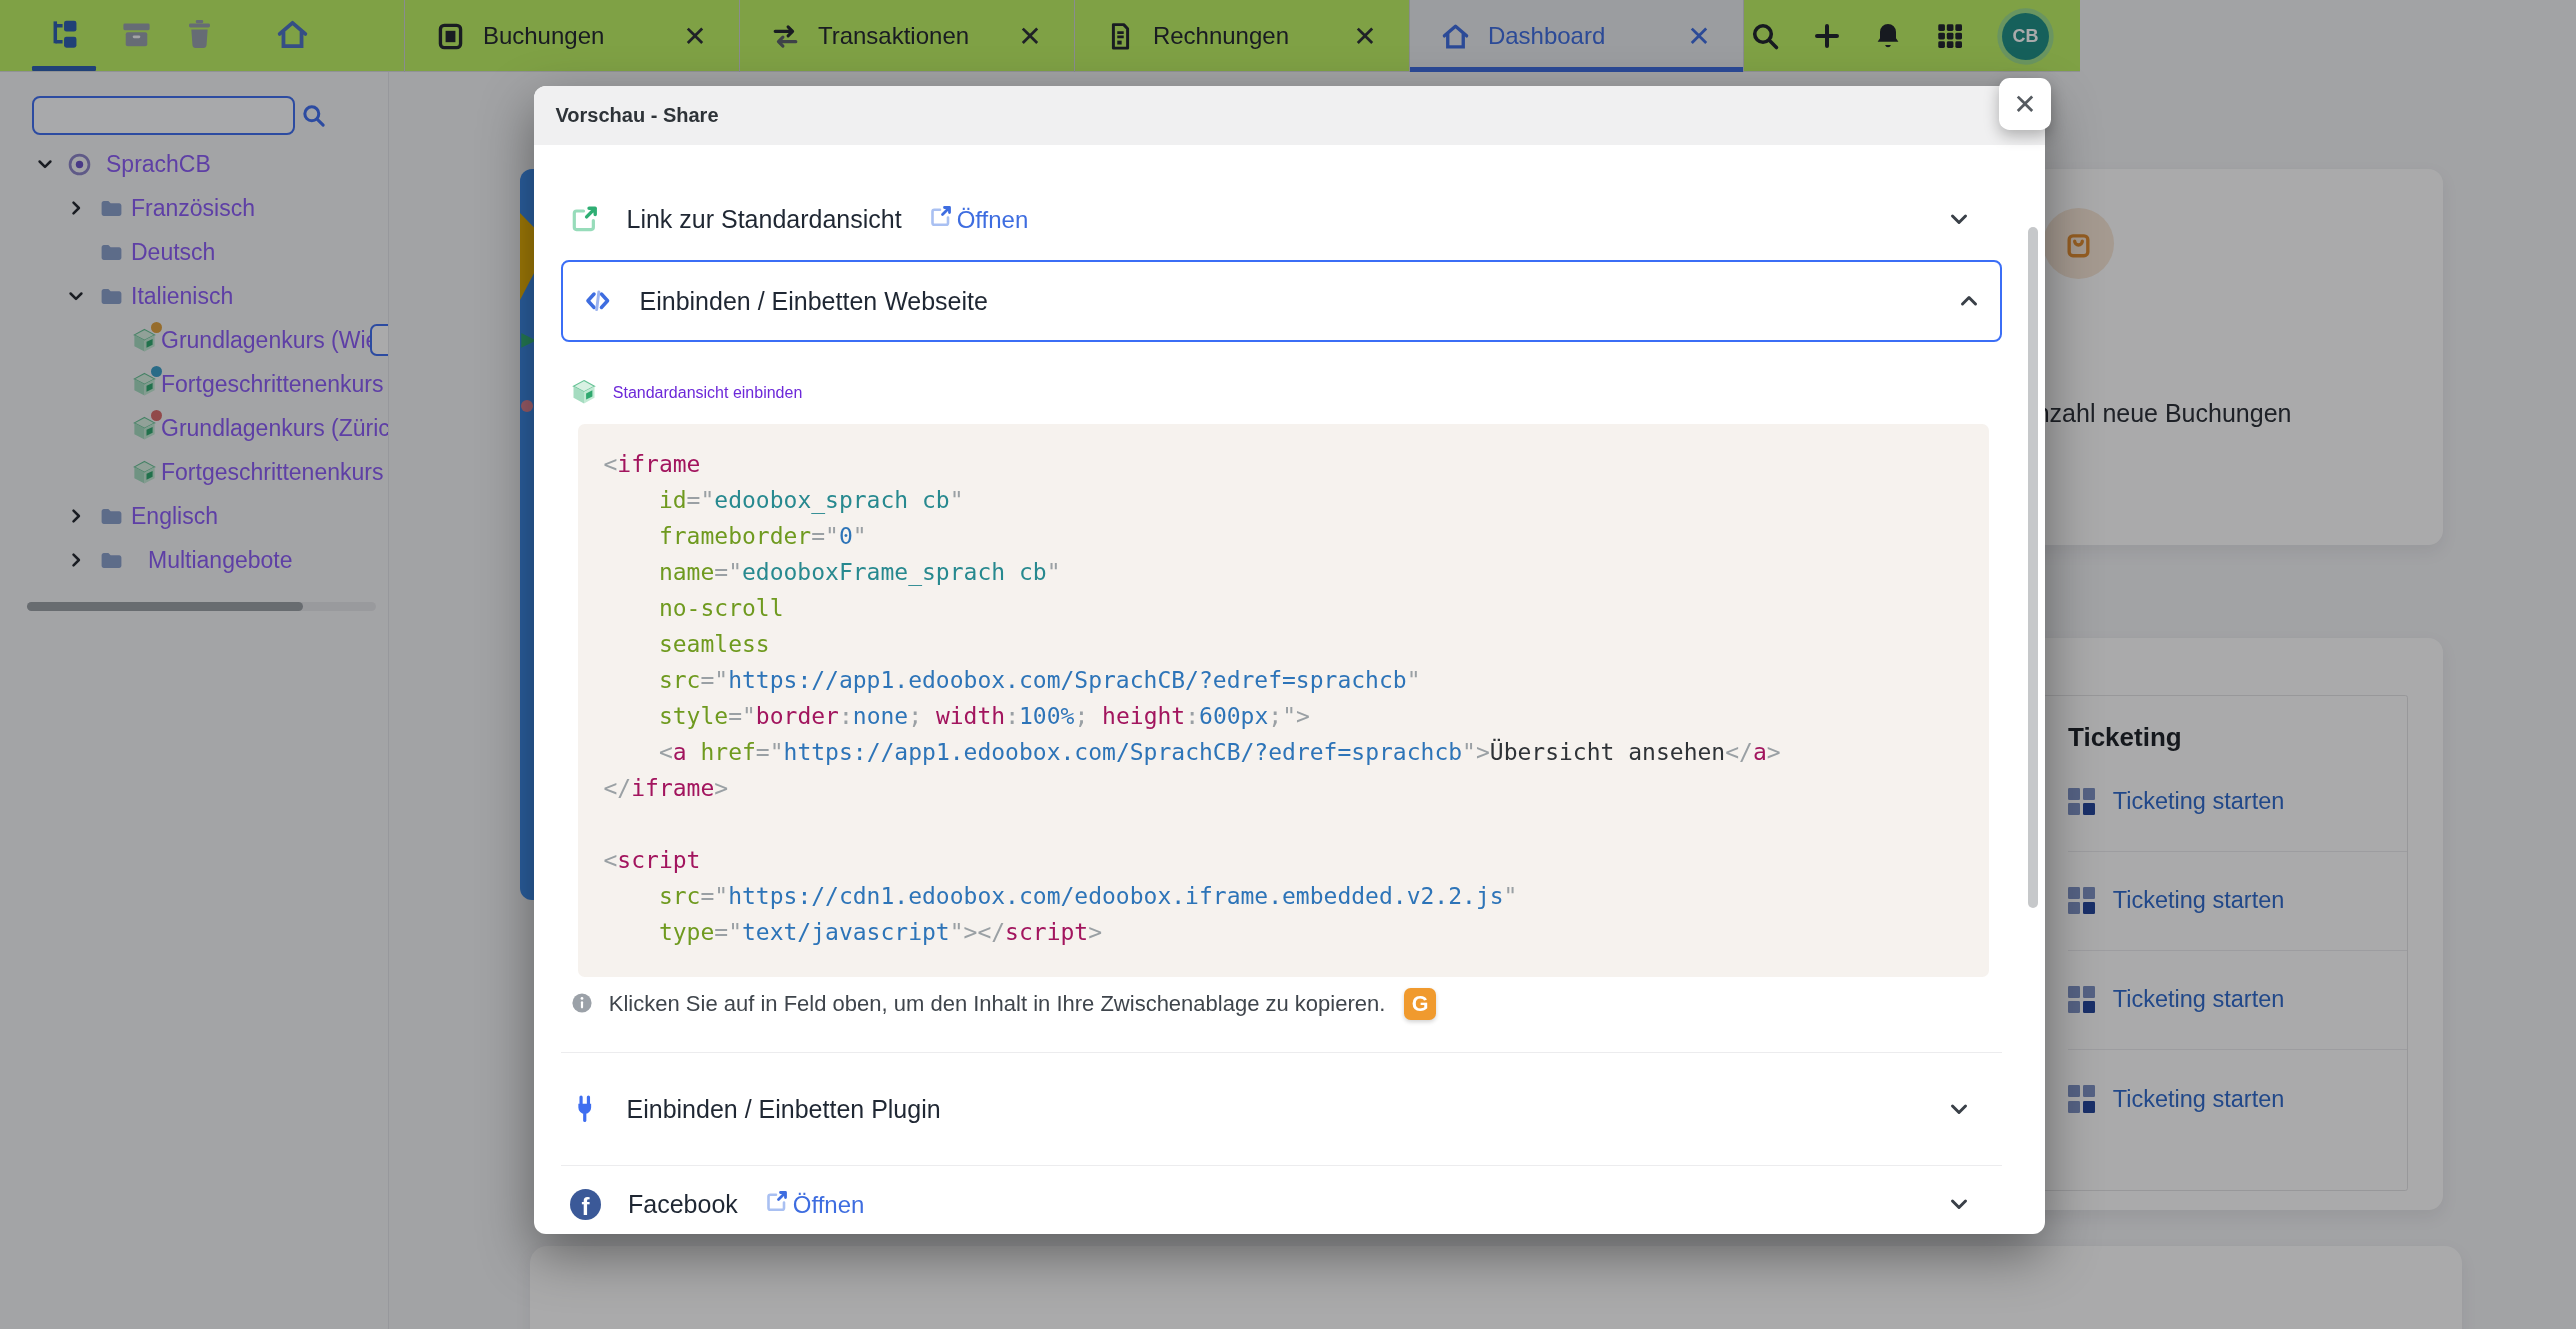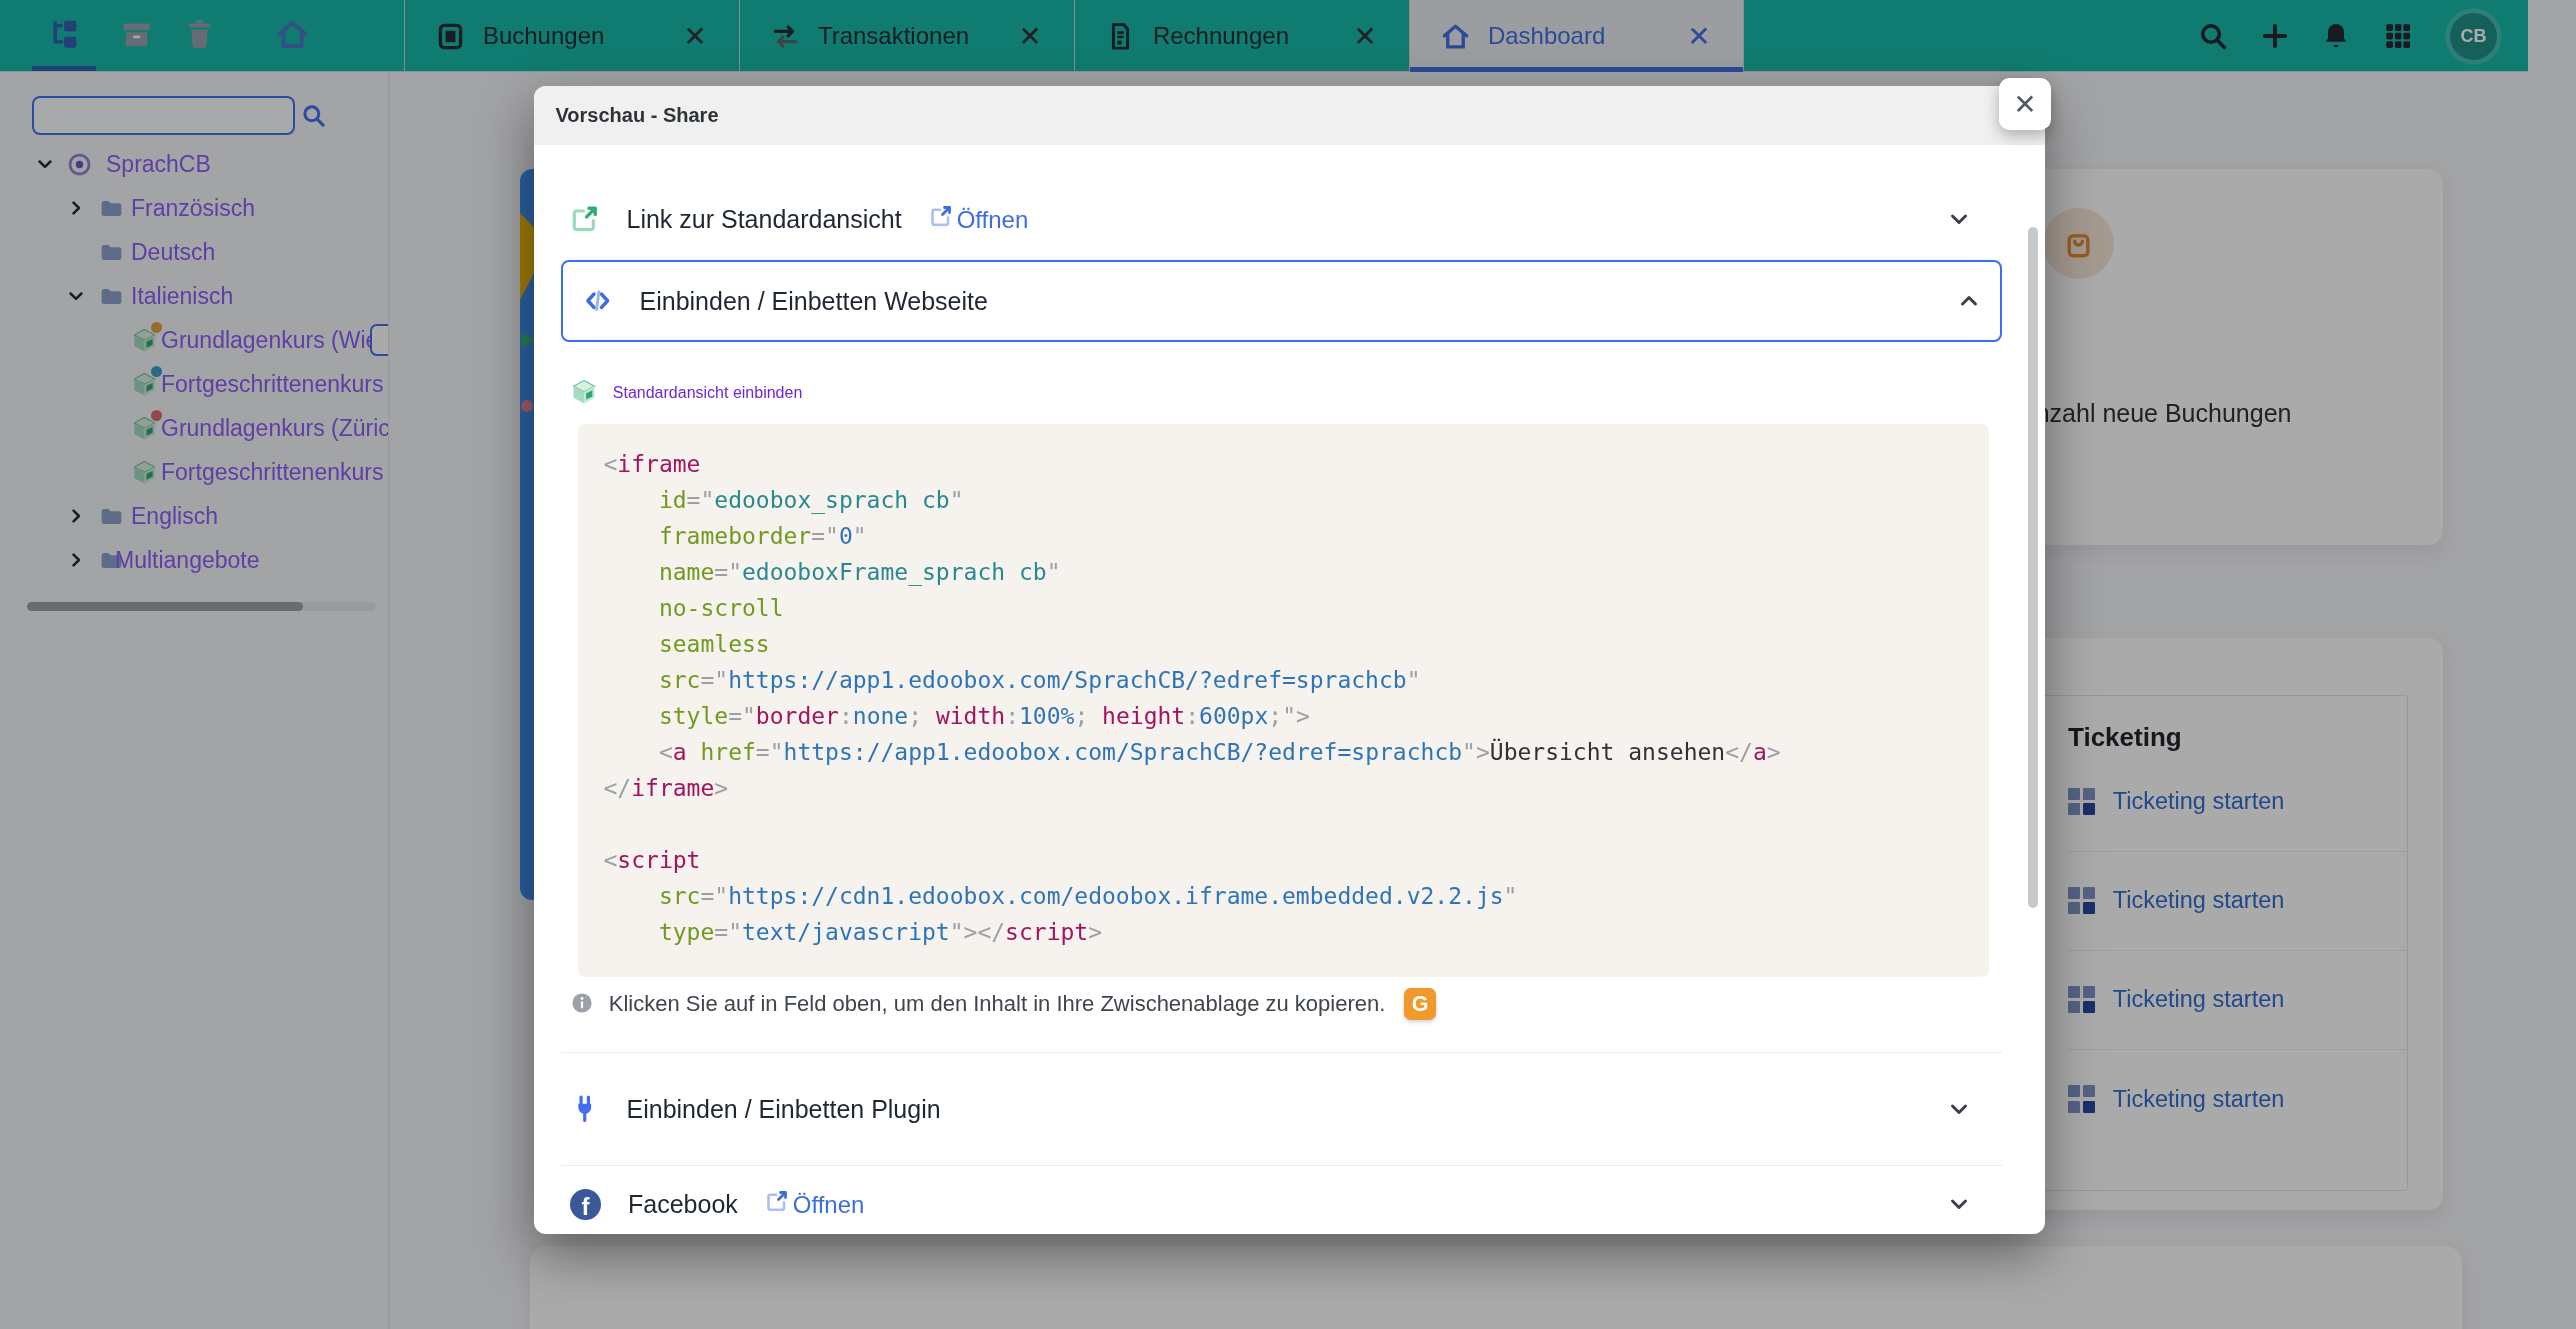--- a/index.html
+++ b/index.html
@@ -7,7 +7,7 @@
   #stage{position:relative;width:2576px;height:1330px;overflow:hidden;
          font-family:"Liberation Sans",sans-serif;background:#f3f4f6;color:#23272e;}
   
-  #topbar{position:absolute;left:0;top:0;width:2528px;height:72px;background:#14b8a6;border-bottom:1.3px solid #d8dadd;}
+  #topbar{position:absolute;left:0;top:0;width:2080px;height:72px;background:#bef264;border-bottom:1.3px solid #d8dadd;}
   .sb-ic{position:absolute;top:17.4px;width:35px;height:35px;}
   .sb-ic svg{width:35px;height:35px;}
   #ic-tree{left:48px;color:#2d5fb0;}

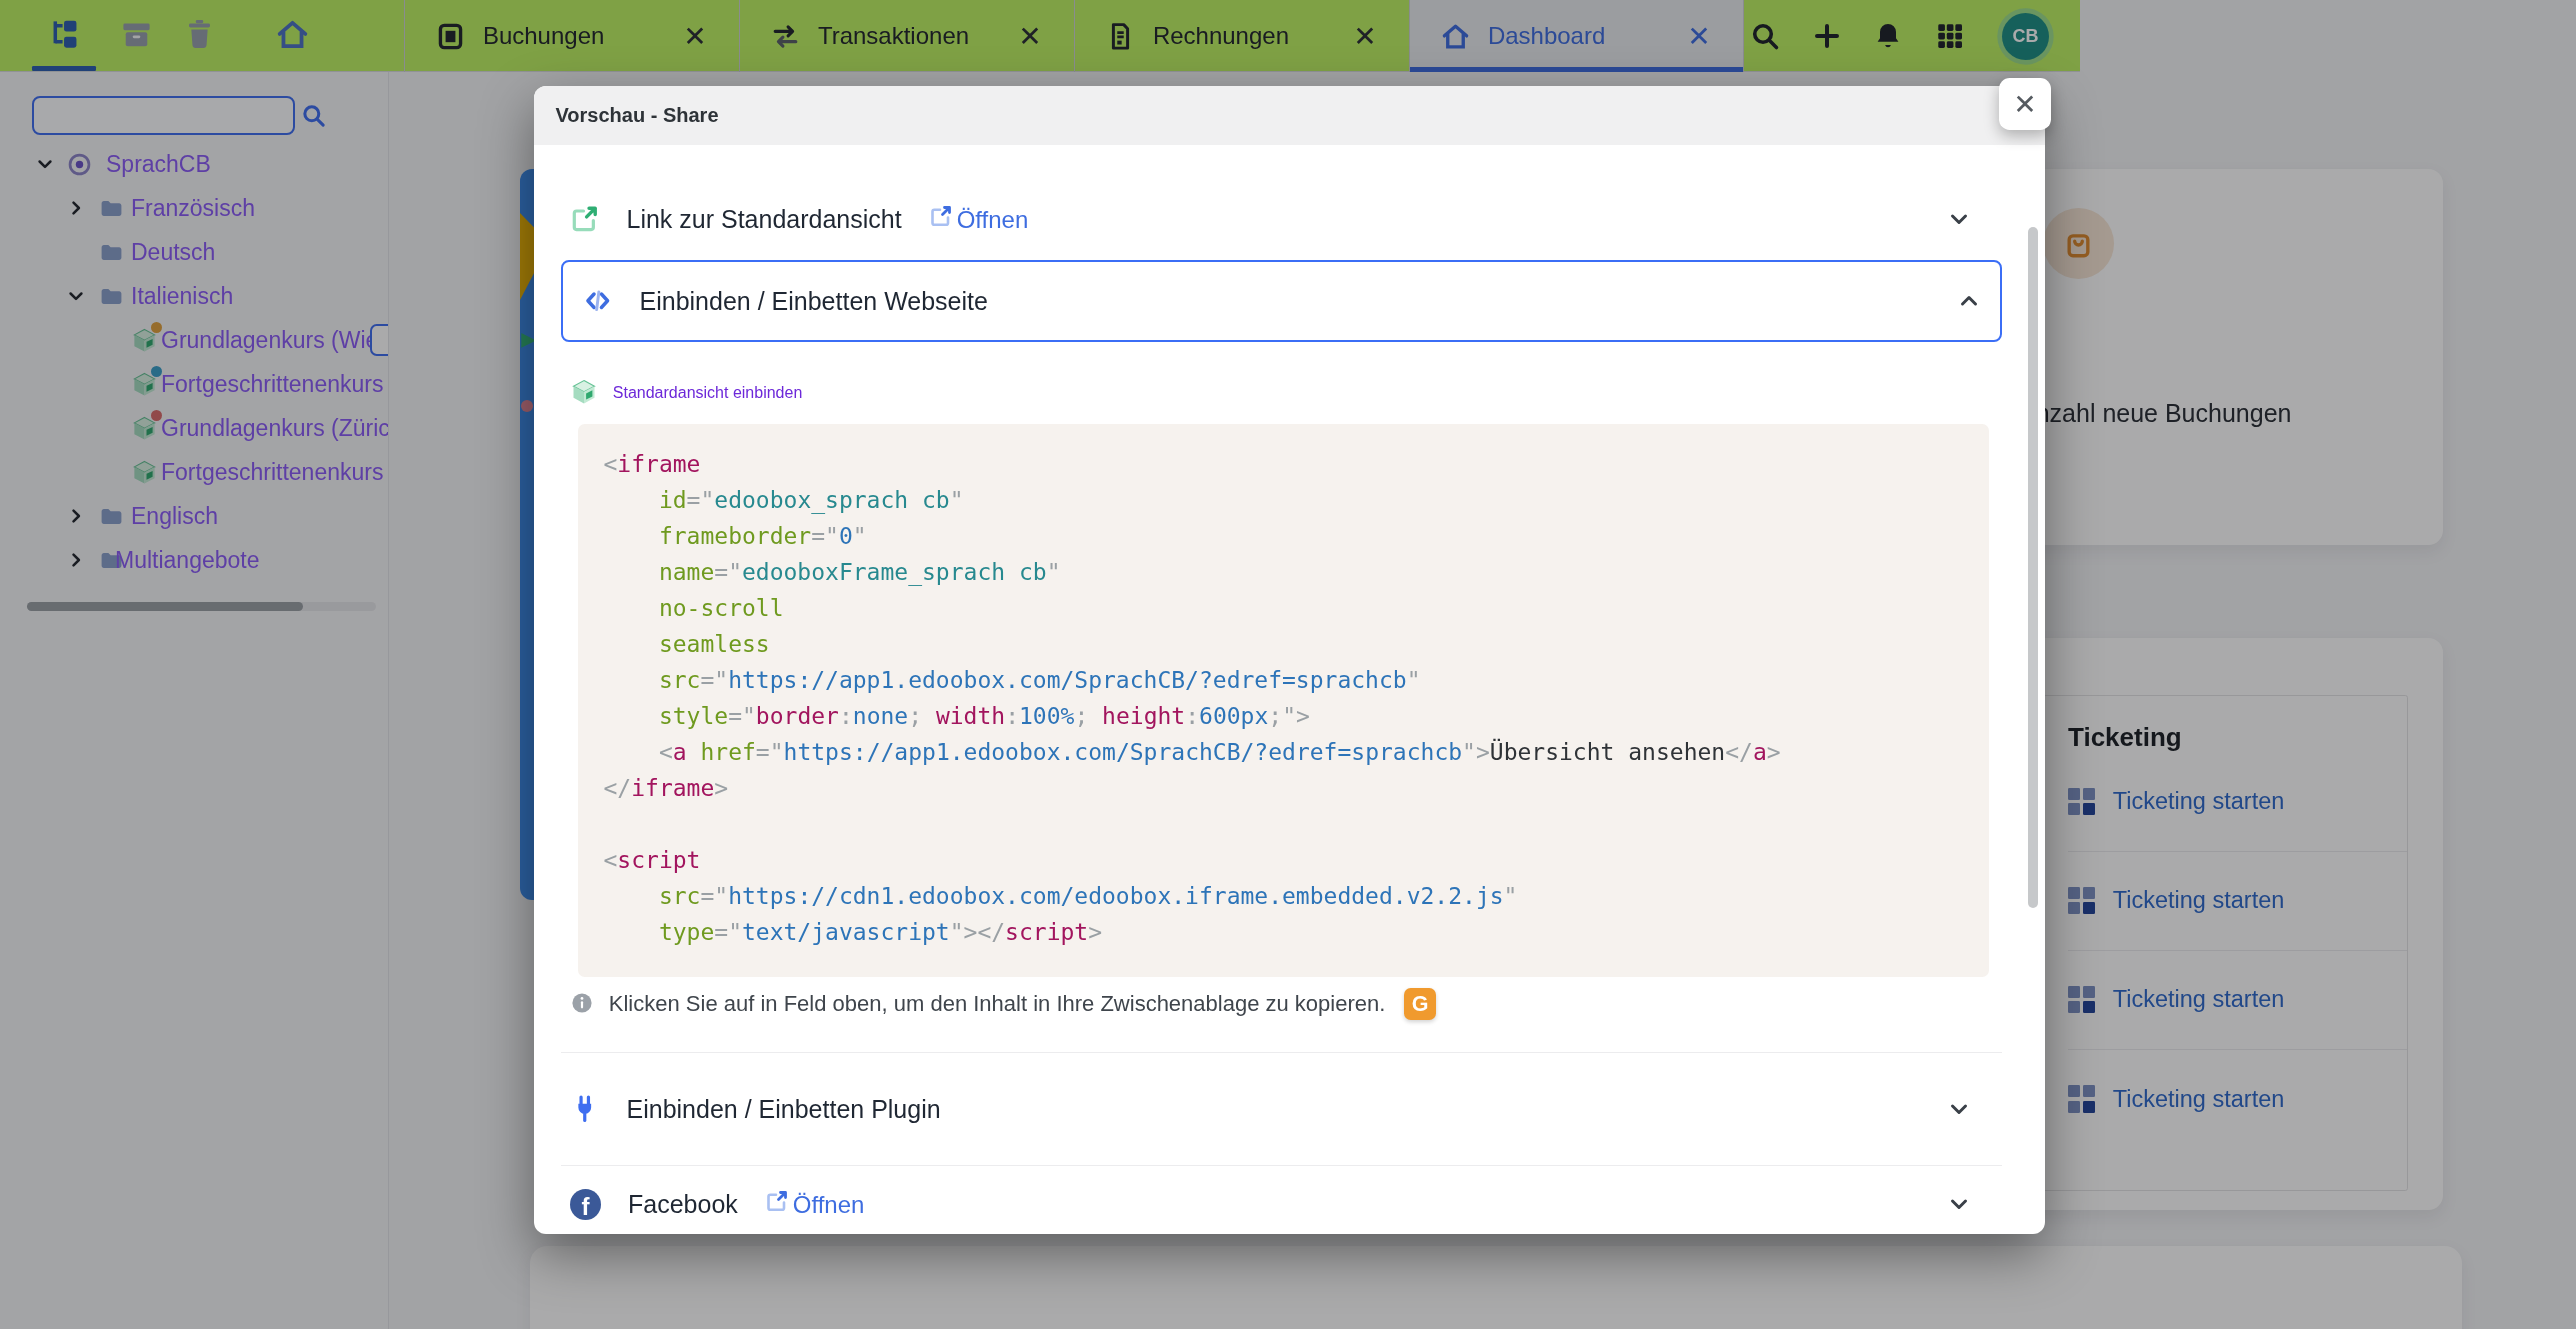--- a/index.html
+++ b/index.html
@@ -349,7 +349,7 @@
               <path d="M3.2 7.4c0-1.1.9-2 2-2h4l2 2h7.6c1.1 0 2 .9 2 2v7.2c0 1.1-.9 2-2 2H5.2c-1.1 0-2-.9-2-2z" fill="#8aa0cc"></path>
             </svg>
           </span>
-          <span class="tree-label" style="left: 115px;">Multiangebote</span>
+          <span class="tree-label" style="left: 148px;">Multiangebote</span>
         </div>
       </div>
     <div id="hscroll-track">

